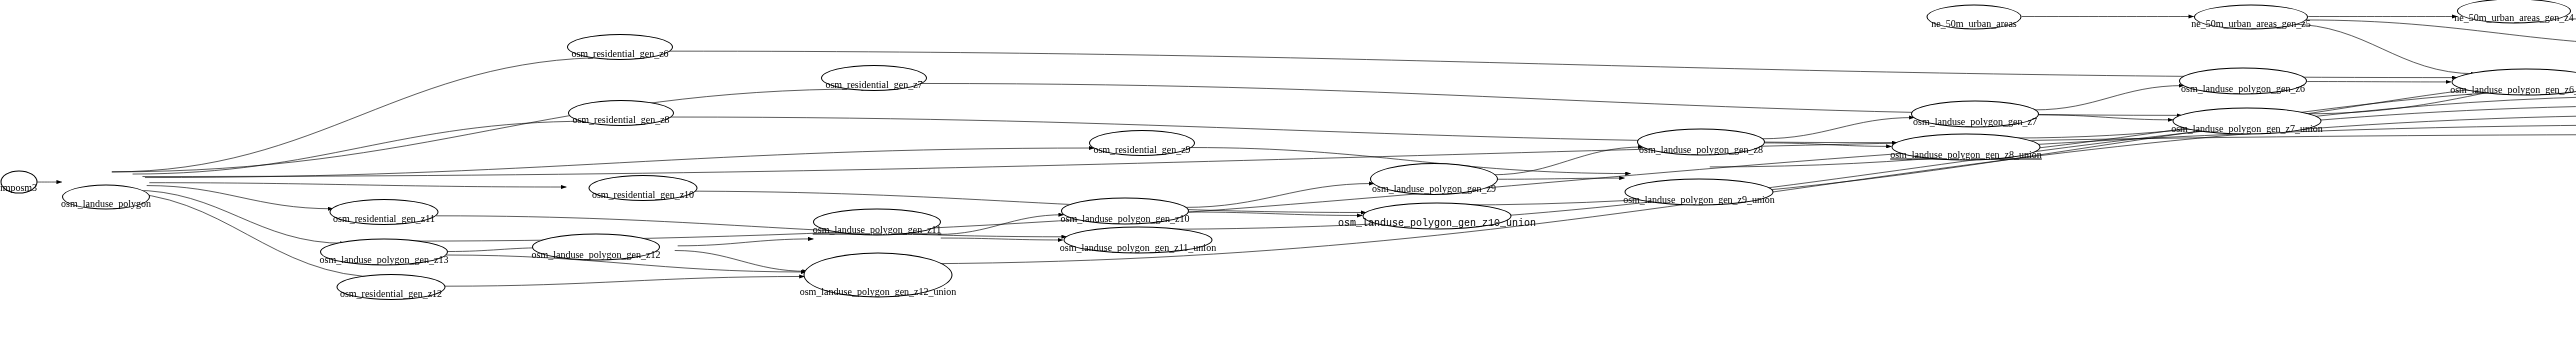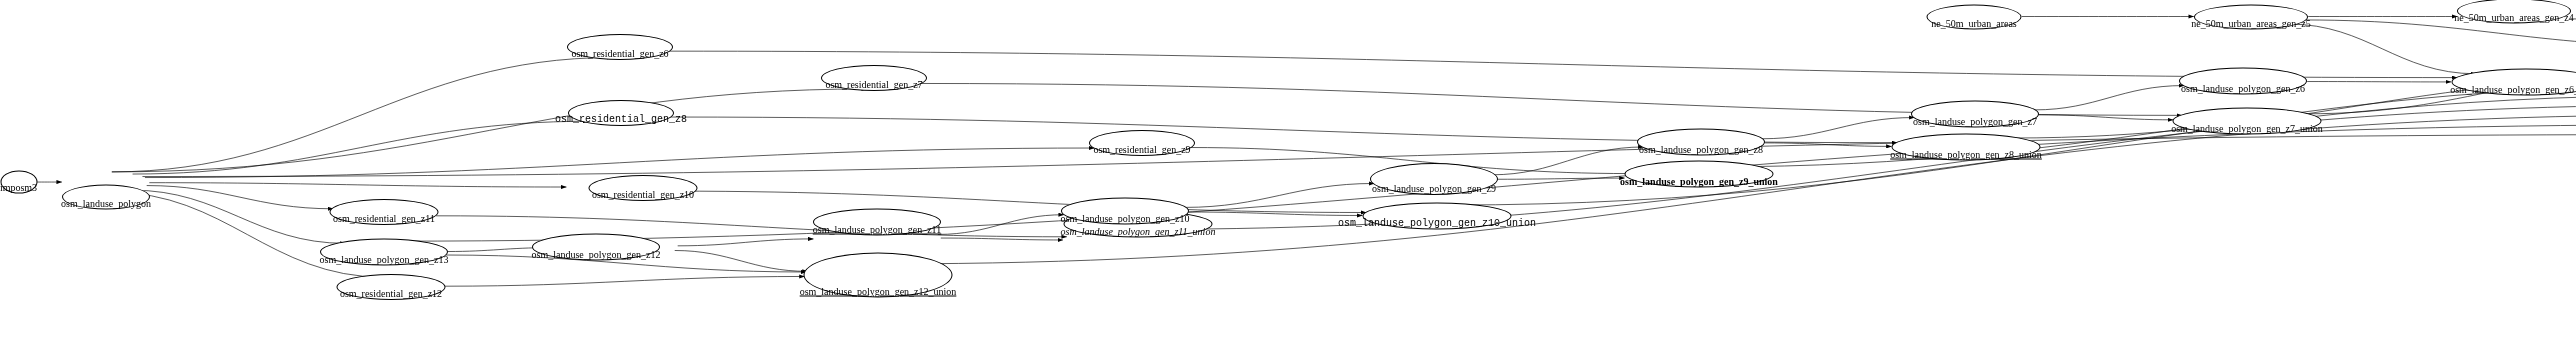--- a/index.html
+++ b/index.html
@@ -83,7 +83,7 @@
       <div class="node" style="left: 874px; top: 78px; width: 106px; height: 26px;">
         <span>osm_residential_gen_z7</span>
       </div>
-      <div class="node" style="left: 621px; top: 113px; width: 106px; height: 26px; font-family: Liberation Mono, monospace;">
+      <div class="node" style="left: 621px; top: 113px; width: 106px; height: 26px;">
         <span>osm_residential_gen_z8</span>
       </div>
       <div class="node" style="left: 1142px; top: 143px; width: 106px; height: 26px;">

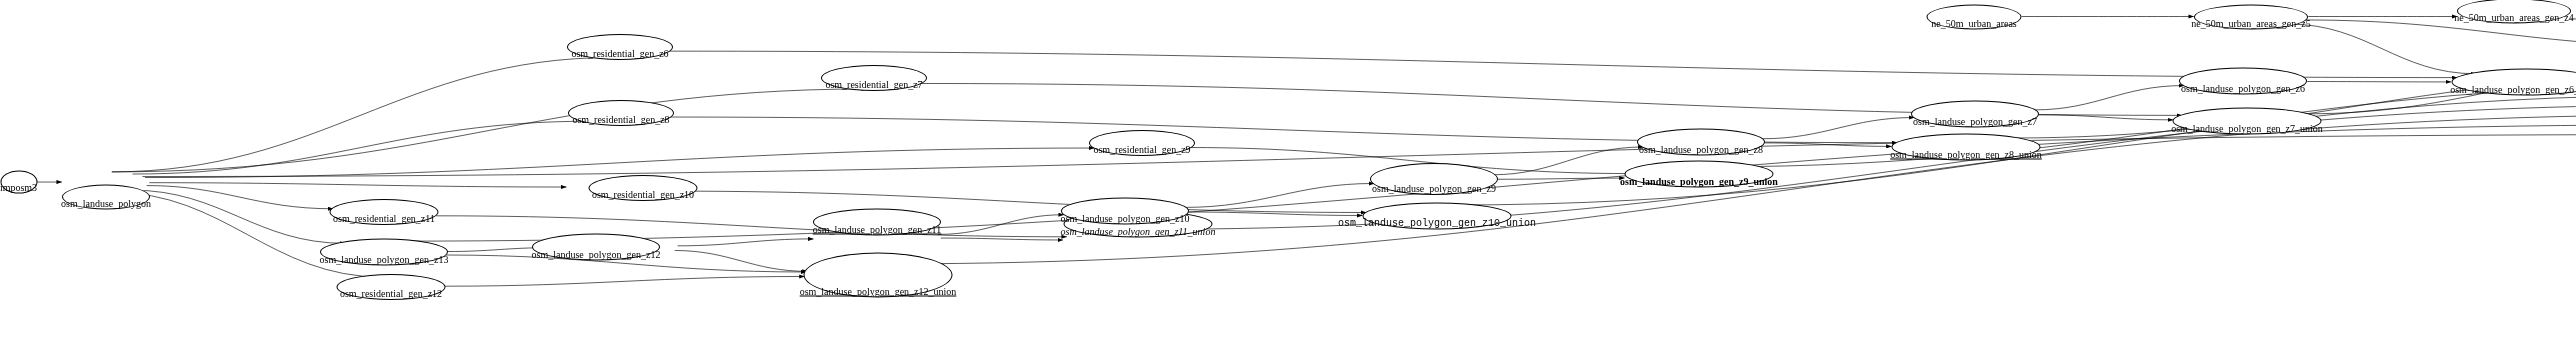--- a/index.html
+++ b/index.html
@@ -122,7 +122,7 @@
       <div class="node" style="left: 1434px; top: 179px; width: 128px; height: 32px;">
         <span>osm_landuse_polygon_gen_z9</span>
       </div>
-      <div class="node" style="left: 1699px; top: 174px; width: 149px; height: 27px; font-weight: bold;">
+      <div class="node" style="left: 1699px; top: 192px; width: 149px; height: 27px;">
         <span>osm_landuse_polygon_gen_z9_union</span>
       </div>
       <div class="node" style="left: 1701px; top: 142px; width: 128px; height: 27px;">

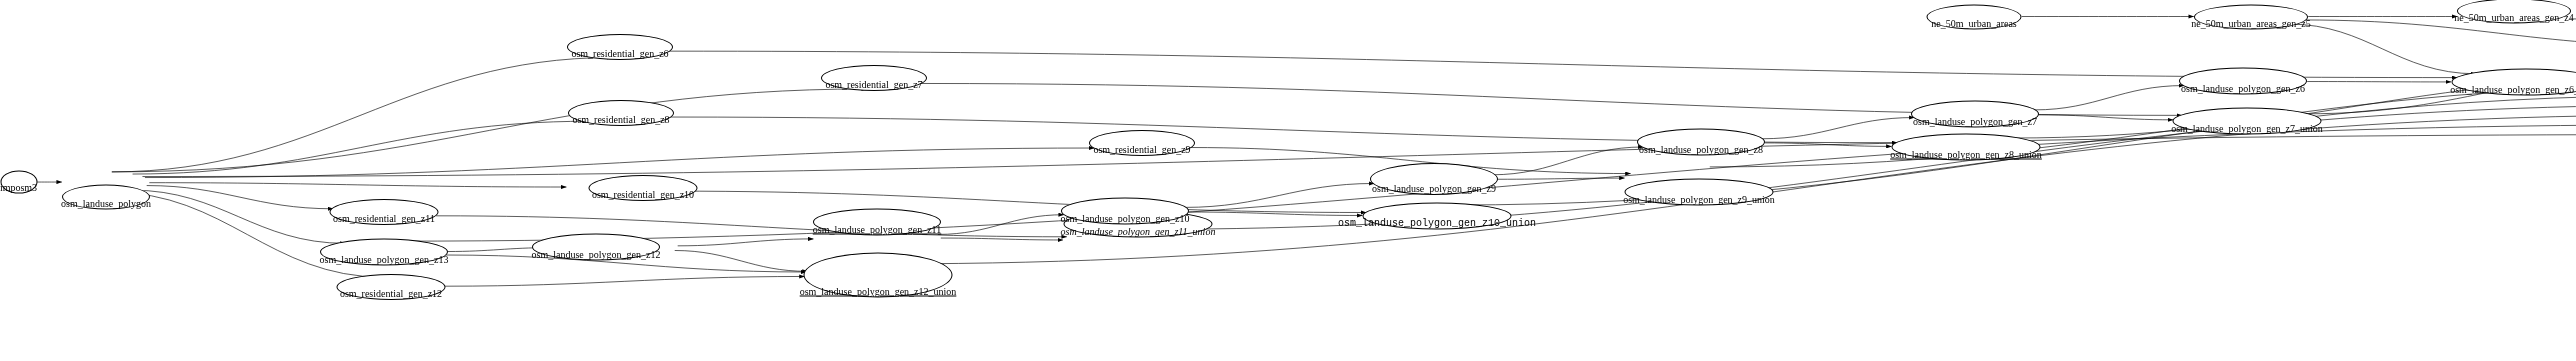--- a/index.html
+++ b/index.html
@@ -110,7 +110,7 @@
       <div class="node" style="left: 878px; top: 275px; width: 149px; height: 45px; text-decoration: underline;">
         <span>osm_landuse_polygon_gen_z12_union</span>
       </div>
-      <div class="node" style="left: 1138px; top: 224px; width: 149px; height: 27px; font-style: italic;">
+      <div class="node" style="left: 1138px; top: 240px; width: 149px; height: 27px;">
         <span>osm_landuse_polygon_gen_z11_union</span>
       </div>
       <div class="node" style="left: 1125px; top: 211px; width: 128px; height: 27px;">

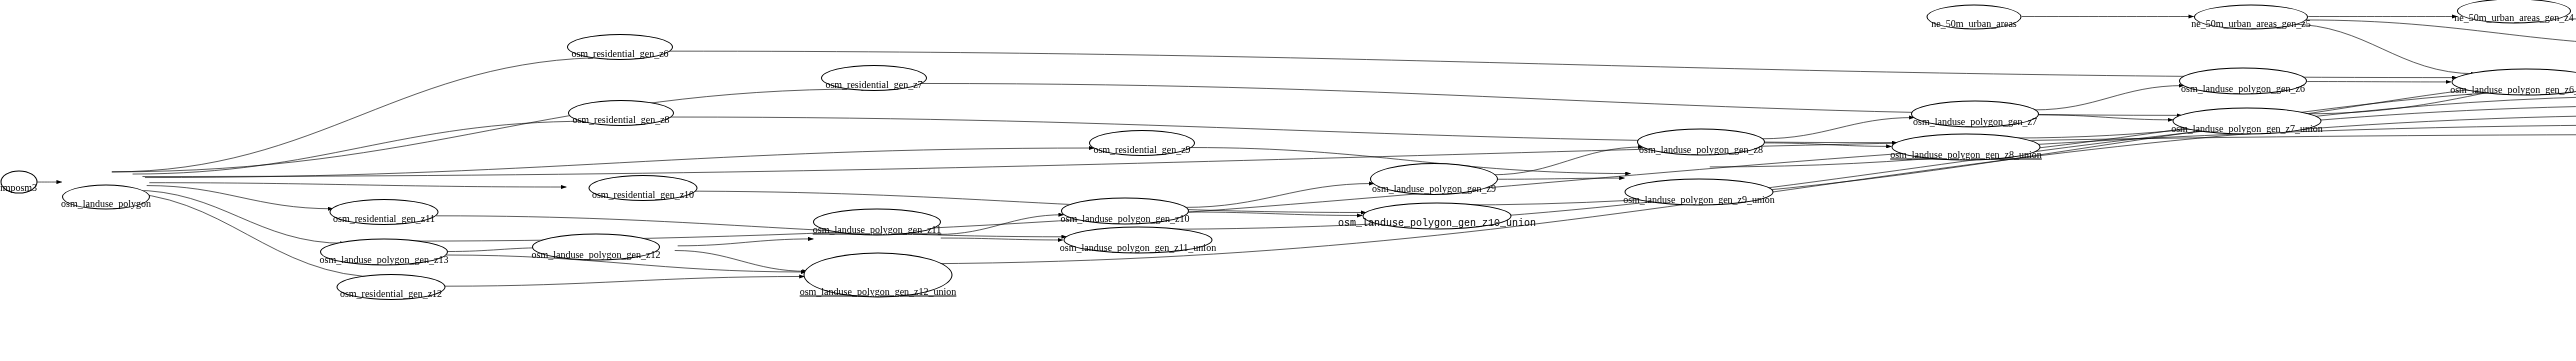--- a/index.html
+++ b/index.html
@@ -107,7 +107,7 @@
       <div class="node" style="left: 877px; top: 222px; width: 128px; height: 27px; text-decoration: underline;">
         <span>osm_landuse_polygon_gen_z11</span>
       </div>
-      <div class="node" style="left: 878px; top: 275px; width: 149px; height: 45px; text-decoration: underline;">
+      <div class="node" style="left: 878px; top: 275px; width: 149px; height: 45px;">
         <span>osm_landuse_polygon_gen_z12_union</span>
       </div>
       <div class="node" style="left: 1138px; top: 240px; width: 149px; height: 27px;">

